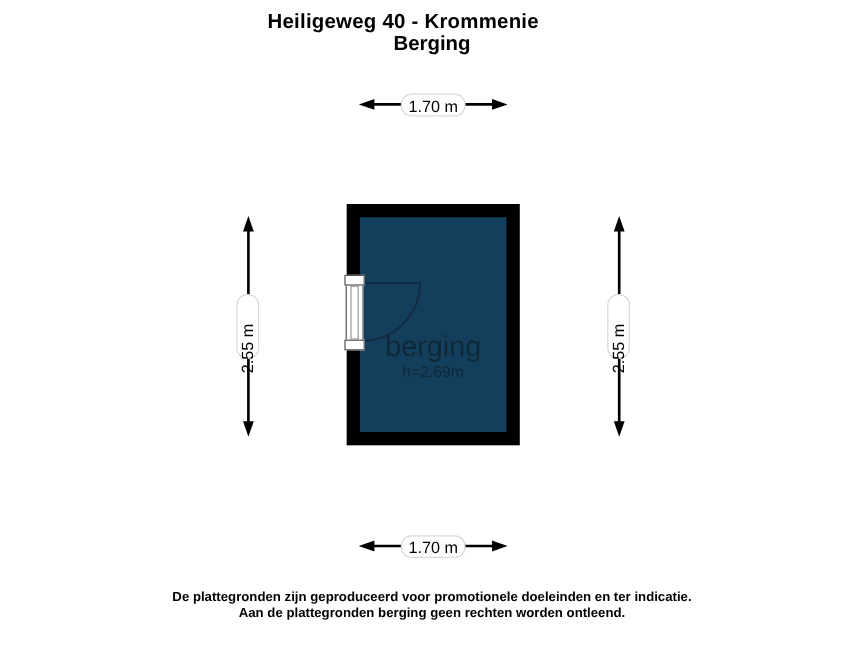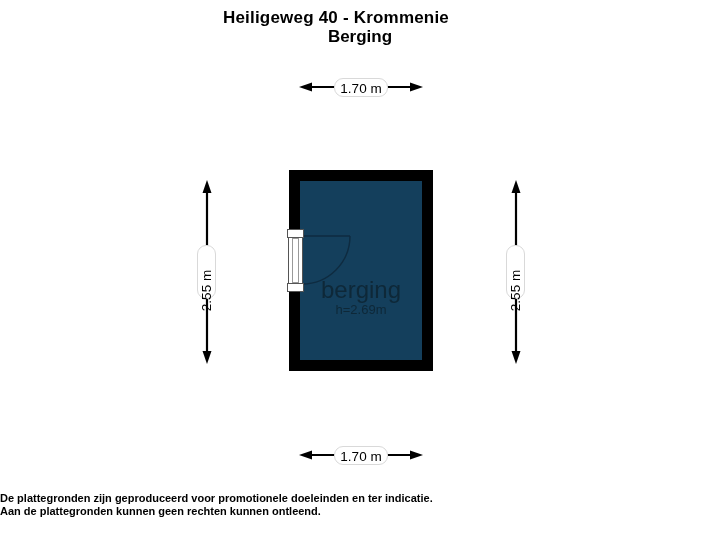--- a/index.html
+++ b/index.html
@@ -92,7 +92,7 @@
   
   .footer{
     position:absolute; top:492px; left:0; width:720px;
-    font-size:11px; font-weight:bold;
+    text-align:center; font-size:11px; font-weight:bold;
     line-height:12.6px; color:var(--footer-text);
   }
 </style>

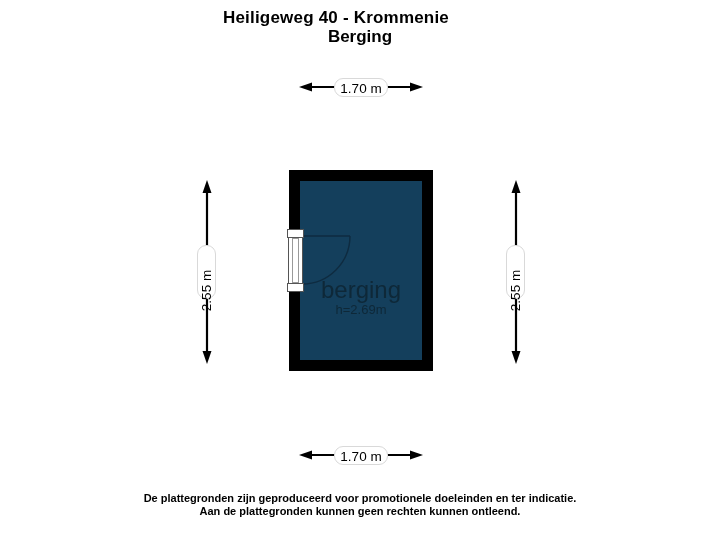--- a/index.html
+++ b/index.html
@@ -157,7 +157,7 @@
 
   <div class="footer">
     <div>De plattegronden zijn geproduceerd voor promotionele doeleinden en ter indicatie.</div>
-    <div>Aan de plattegronden kunnen geen rechten kunnen ontleend.</div>
+    <div>Aan de plattegronden berging geen rechten worden ontleend.</div>
   </div>
 
 </div>

